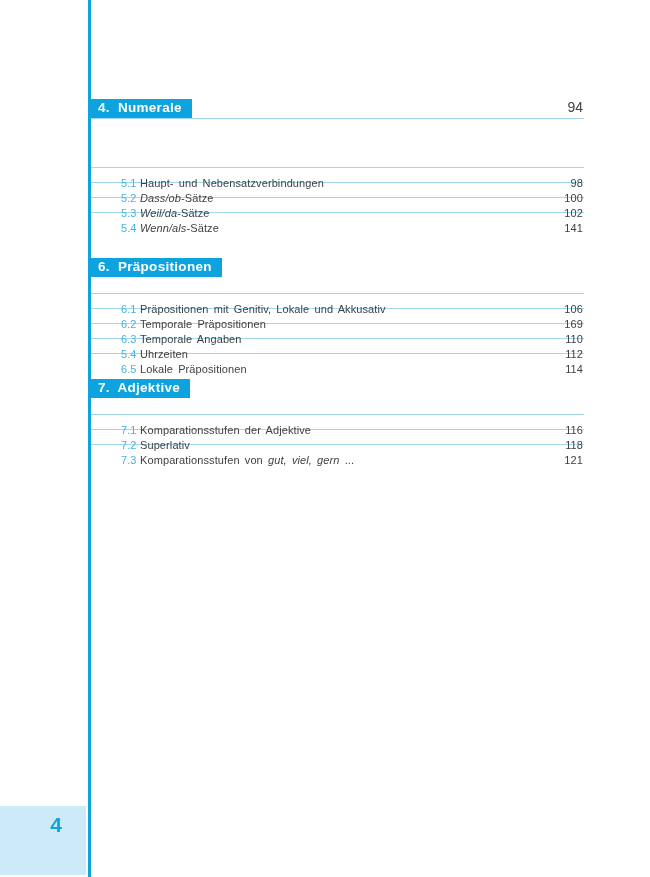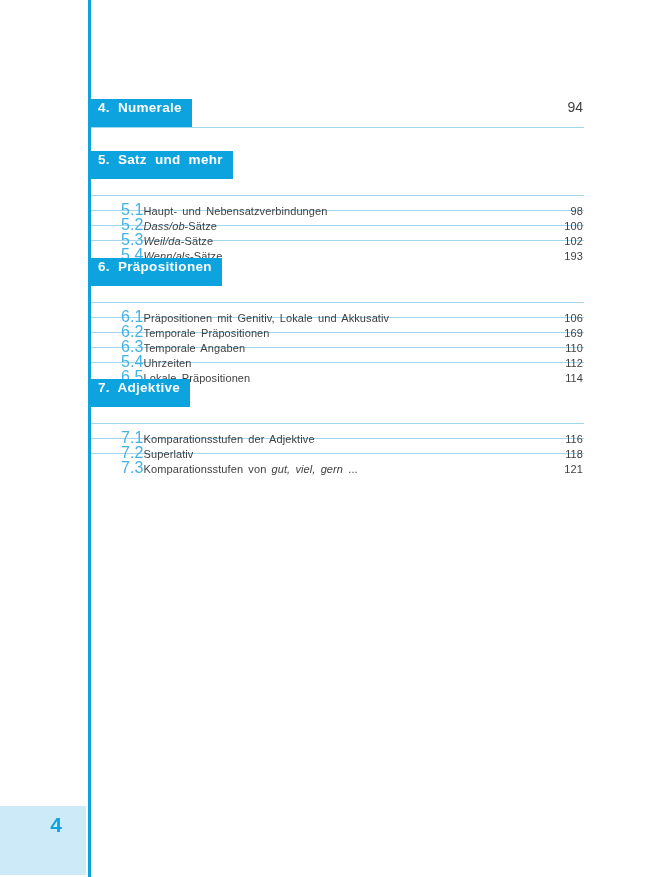--- a/index.html
+++ b/index.html
@@ -40,7 +40,7 @@
   .header-box{
     display:inline-block;background:var(--accent);color:#ffffff;
     font-size:13.5px;font-weight:bold;line-height:18px;
-    padding:0 10px 10px 8px;margin-left:-1px;
+    padding:0 10px 1px 8px;margin-left:-1px;
     word-spacing:4px;letter-spacing:0.3px;
     white-space:nowrap;
   }

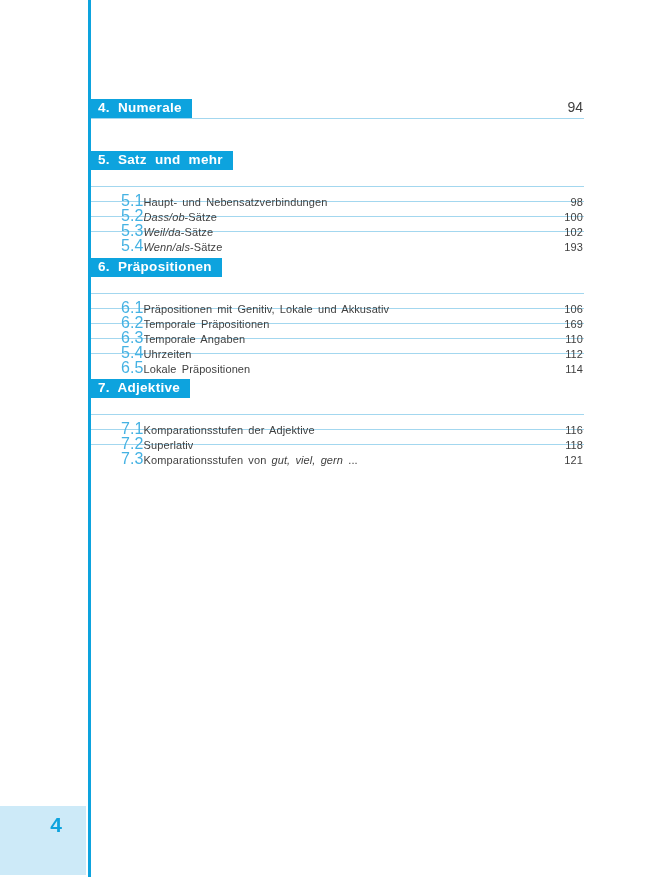--- a/index.html
+++ b/index.html
@@ -80,9 +80,6 @@
   </div>
 
   <div class="section" style="top: 151px;">
-    <div class="header-row">
-      <span class="header-box">5. Satz und mehr</span>
-    </div>
     <div class="rows">
   <div class="entry-row">
     <span class="entry-num">5.1</span>

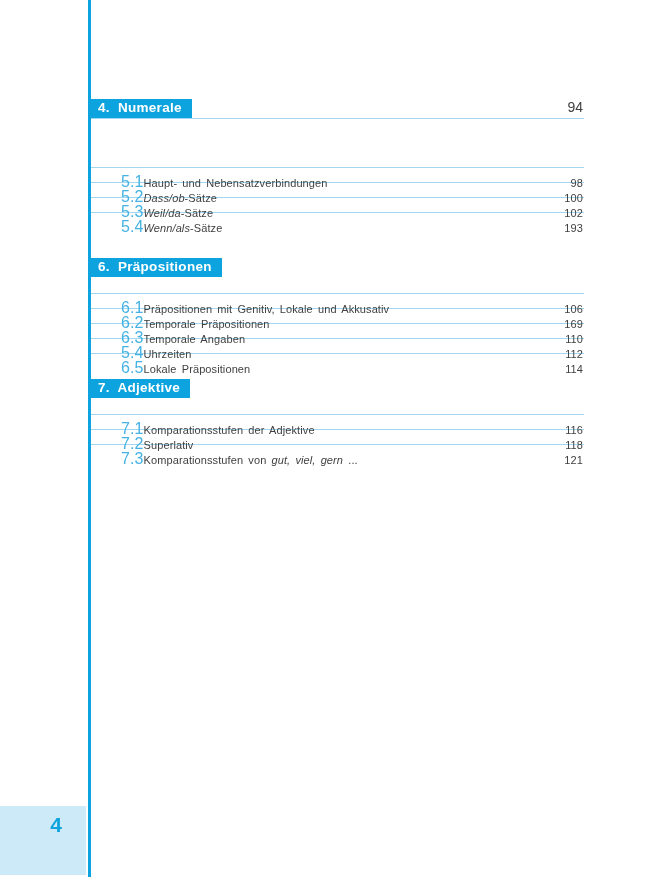--- a/index.html
+++ b/index.html
@@ -58,7 +58,7 @@
     word-spacing:2px;letter-spacing:0.1px;
   }
   .entry-num{
-    flex:0 0 19px;color:var(--num);font-size:16px;
+    flex:0 0 19px;color:var(--num);font-size:11px;
   }
   .entry-title{white-space:nowrap;overflow:hidden;margin-top:23px;}
   .entry-title .it{font-style:italic;}

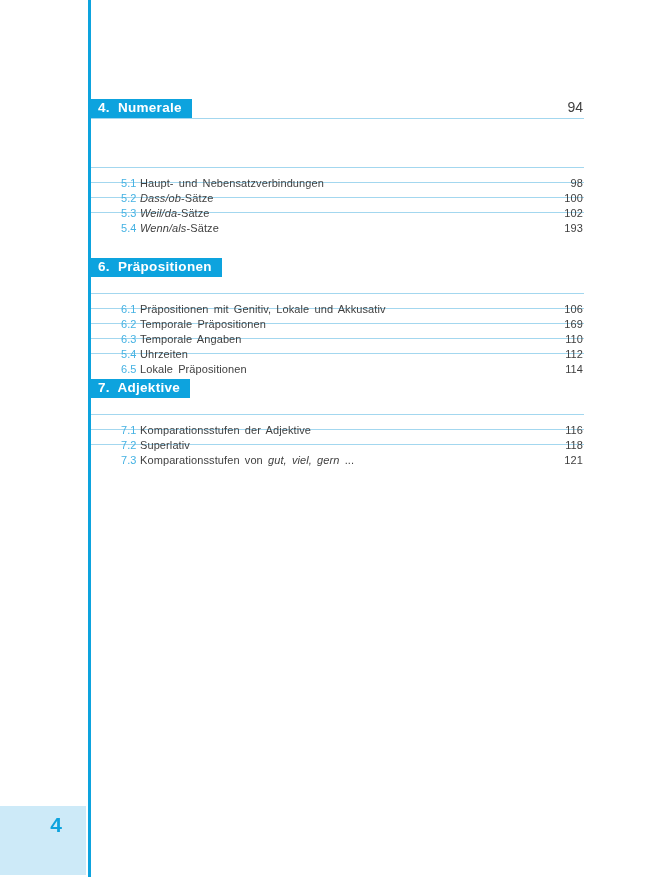--- a/index.html
+++ b/index.html
@@ -102,7 +102,7 @@
   <div class="entry-row">
     <span class="entry-num">5.4</span>
     <span class="entry-title"><span class="it">Wenn/als</span><span>-Sätze</span></span>
-    <span class="entry-page">193</span>
+    <span class="entry-page">141</span>
   </div>
 </div>
   </div>

